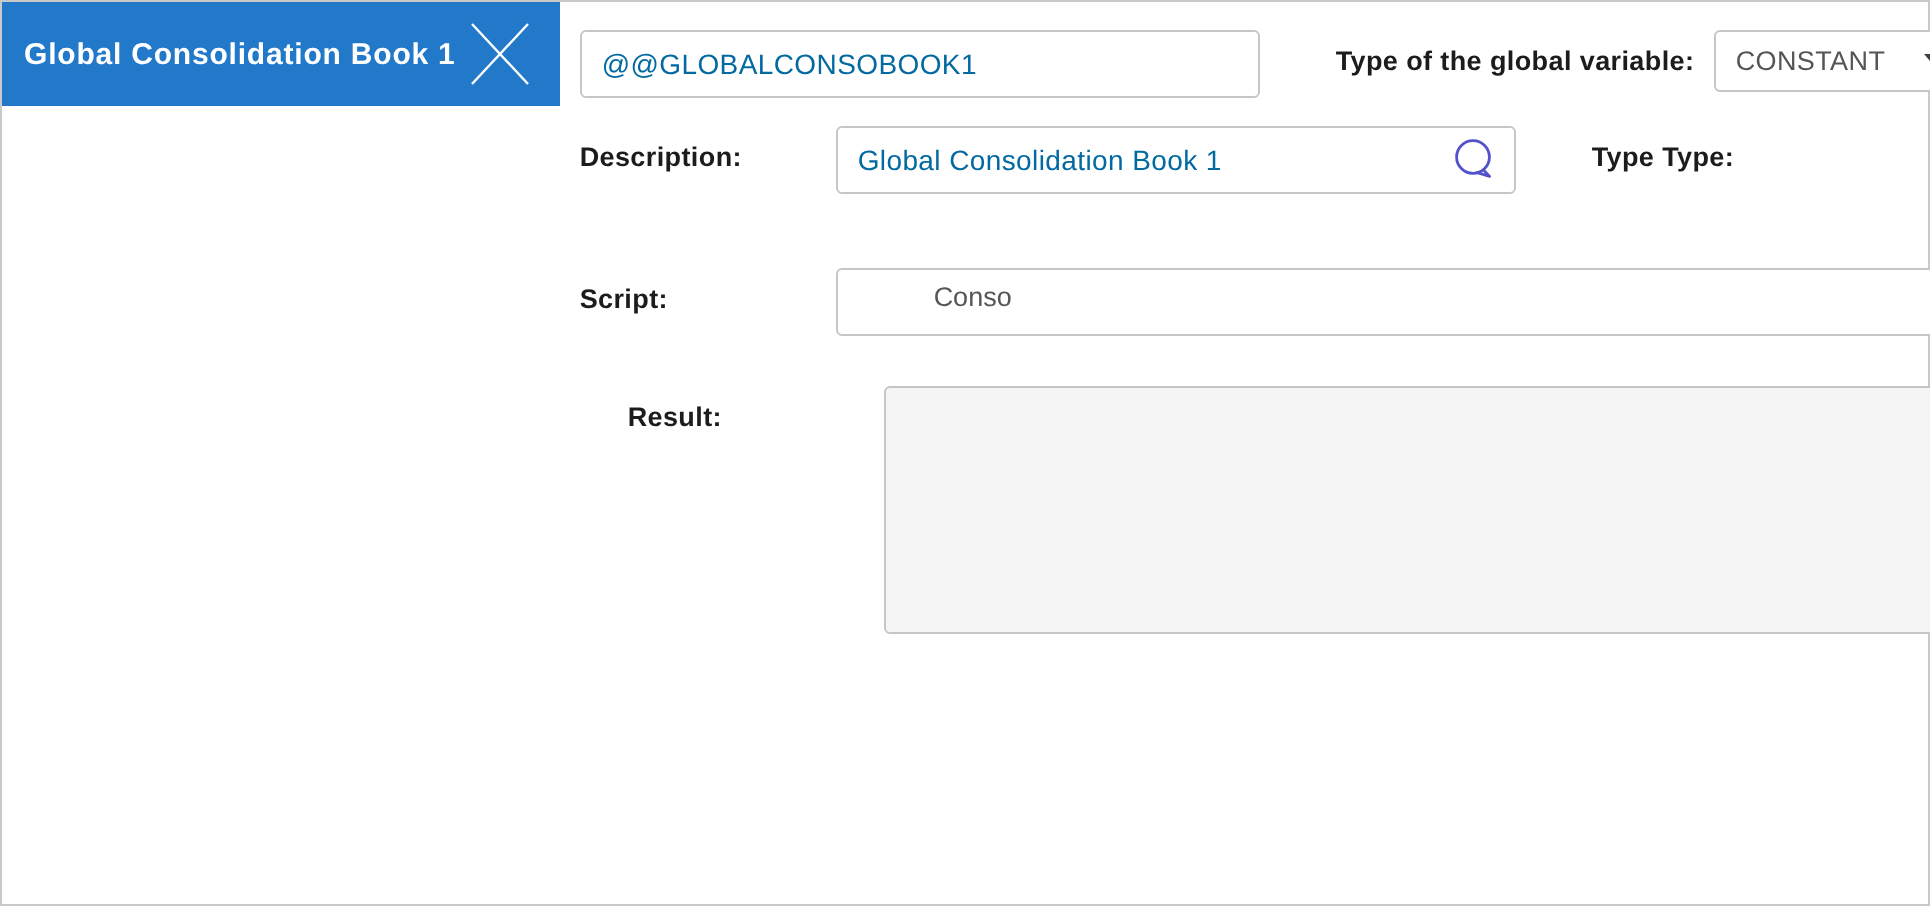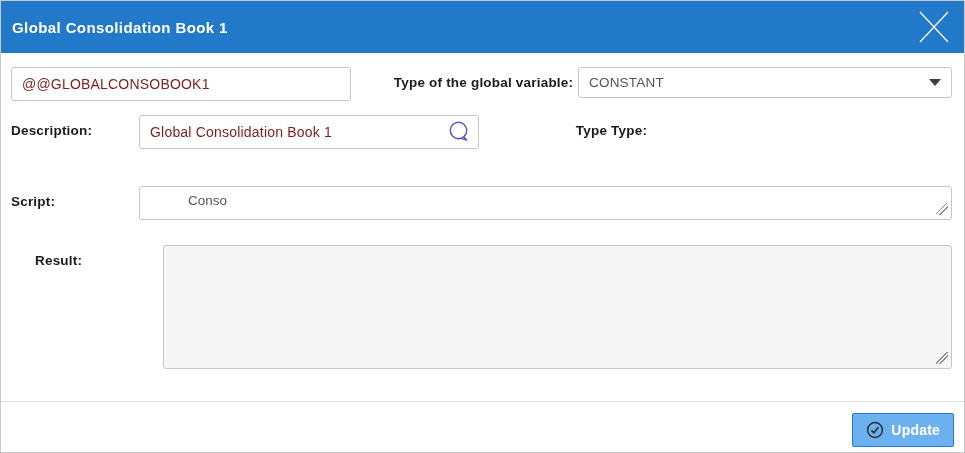--- a/index.html
+++ b/index.html
@@ -15,7 +15,6 @@
     border: 1px solid #c9c9c9;
     background: #ffffff;
     display: flex;
-    flex-direction: column;
   }
   
   .dialog-header {

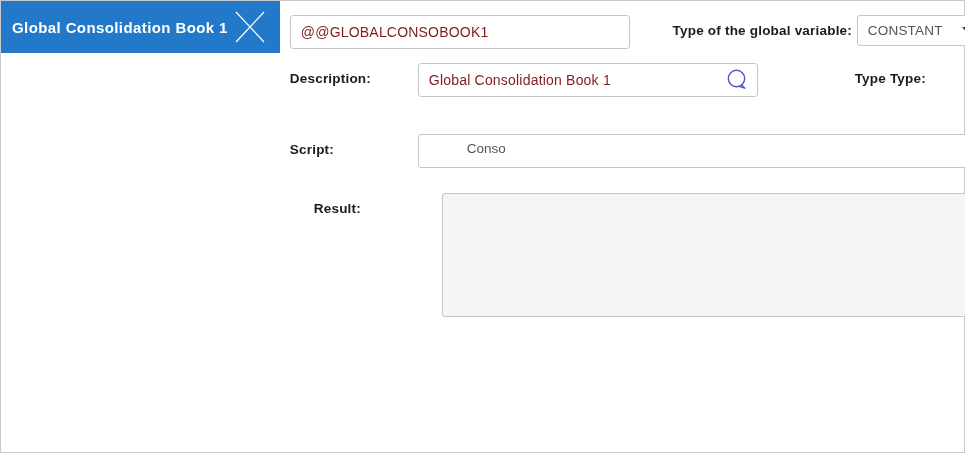--- a/index.html
+++ b/index.html
@@ -48,7 +48,7 @@
   .text-input {
     width: 100%; height: 31px;
     border: 1px solid #c6c6c6; border-radius: 3px;
-    padding: 16px 10px; font-size: 14px; color: #7f1d1d;
+    padding: 16px 10px; font-size: 14px; color: #0369a1;
     font-family: inherit; background: #fff; outline: none;
     letter-spacing: .2px;
   }

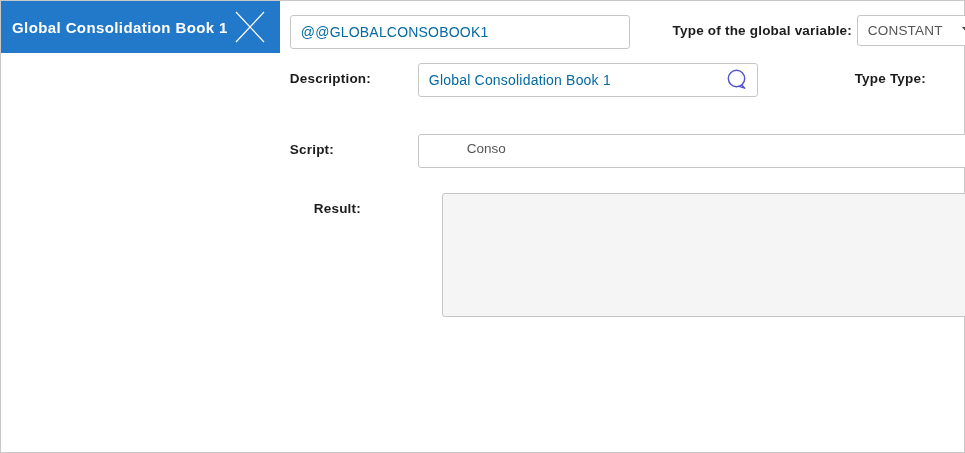--- a/index.html
+++ b/index.html
@@ -41,7 +41,7 @@
     padding-top: 8px; letter-spacing: .2px;
   }
   .lbl-left  { width: 128px; flex: none; }
-  .lbl-right { width: 189px; flex: none; margin-left: 38px; text-align: center; }
+  .lbl-right { width: 189px; flex: none; margin-left: 38px; }
   .field-left { width: 340px; flex: none; position: relative; }
   .field-right { flex: 1; }
   .field-wide { flex: 1; position: relative; }

